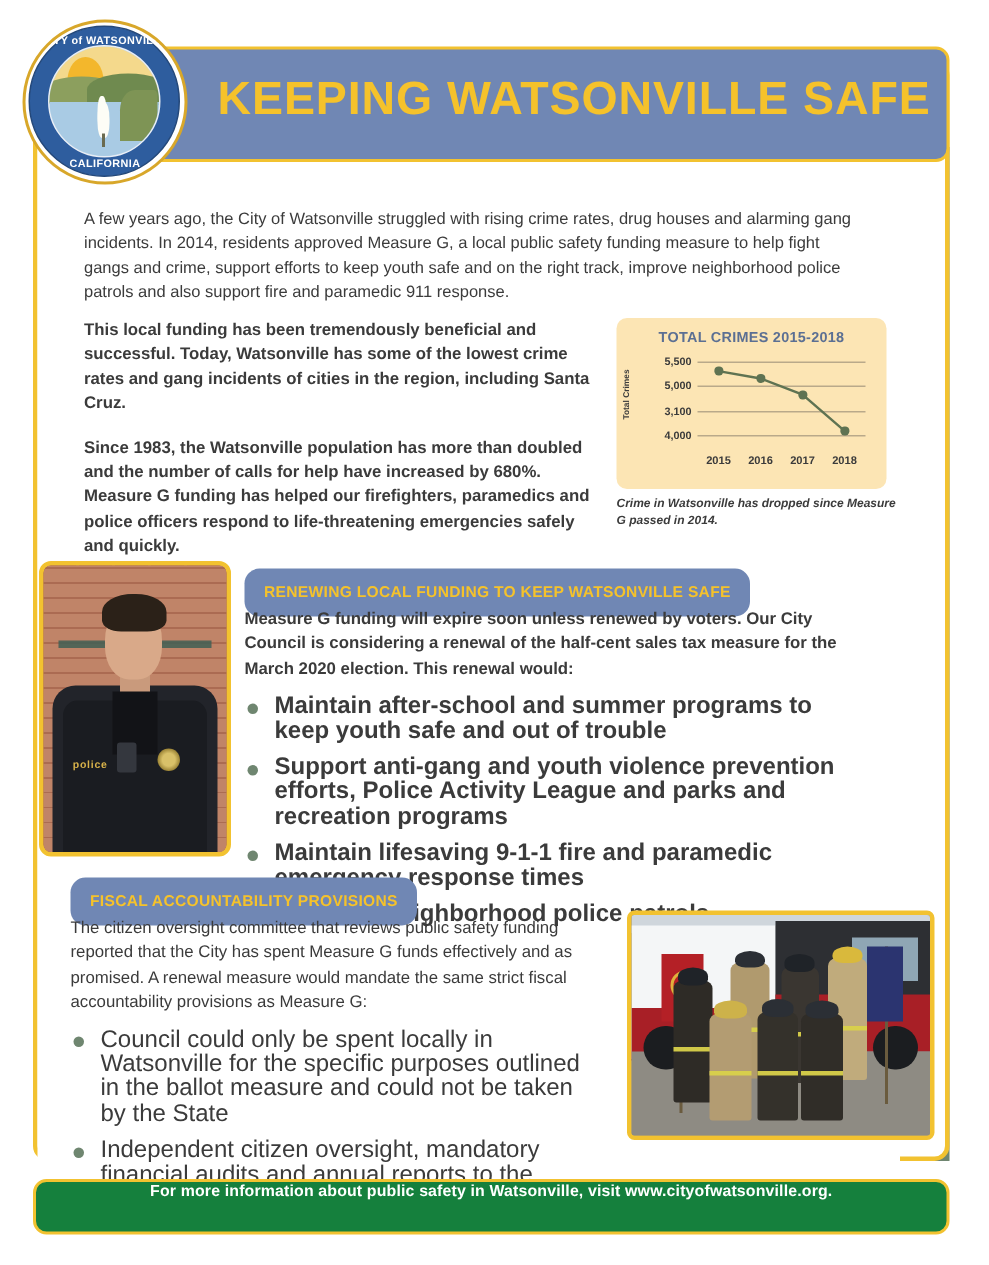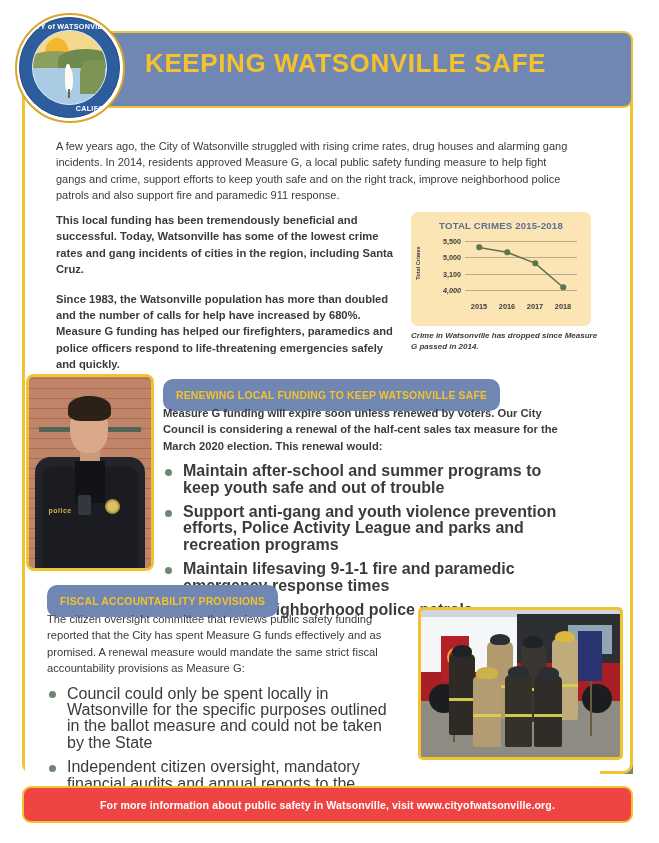--- a/index.html
+++ b/index.html
@@ -37,7 +37,7 @@
   }
   .header-title{
     position:absolute;left:145px;top:48px;width:500px;
-    font-size:26px;font-weight:bold;letter-spacing:.6px;
+    font-size:31px;font-weight:bold;letter-spacing:.6px;
     color:#f5c22b;white-space:nowrap;
     font-family:"Liberation Sans", sans-serif;
   }

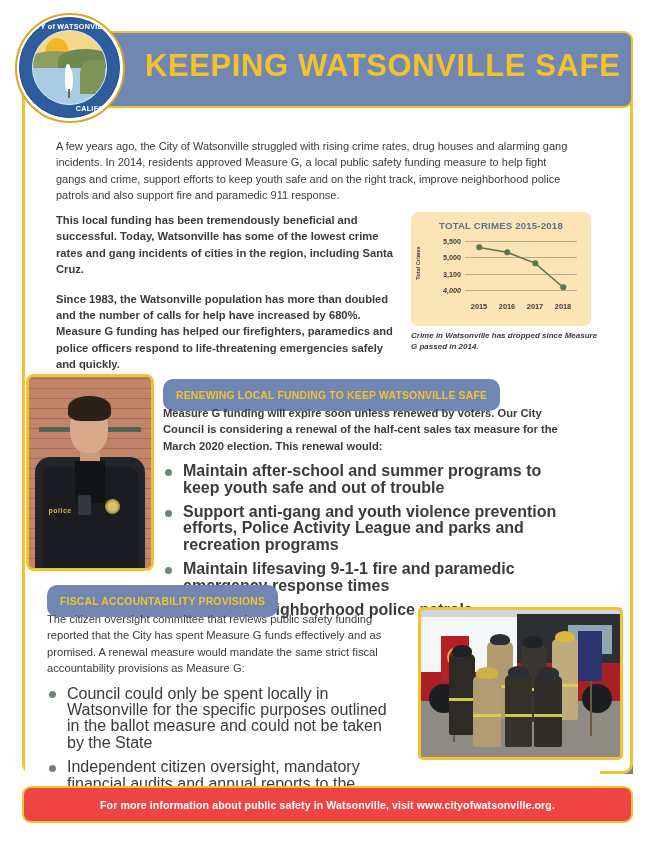--- a/index.html
+++ b/index.html
@@ -79,7 +79,7 @@
     transform-origin:center center;
   }
   .seal-top{left:0;top:7px;width:100%;text-align:center;font-size:7.4px;}
-  .seal-bottom{left:0;bottom:8px;width:100%;text-align:right;font-size:7.4px;letter-spacing:1.8px;}
+  .seal-bottom{left:0;bottom:8px;width:100%;text-align:center;font-size:7.4px;letter-spacing:1.8px;}
 
   
   .intro{

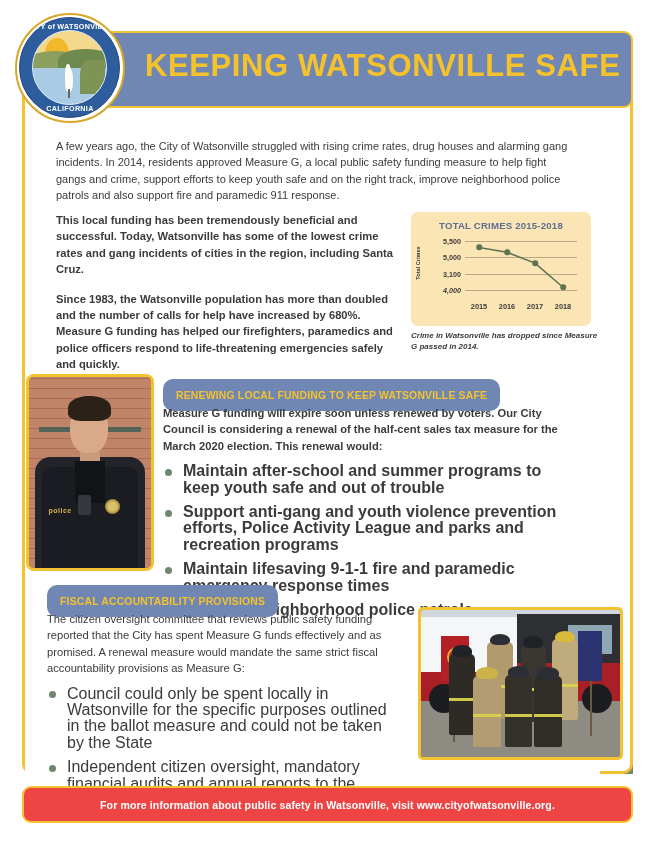--- a/index.html
+++ b/index.html
@@ -260,7 +260,7 @@
     <div class="chart-ylabel">Total Crimes</div>
     <div class="chart-plot" id="chart-plot">
         <div class="gridline" style="top: 53.8421px;"></div>
-        <div class="ytick" style="top: 53.8421px; font-style: italic;">4,000</div>
+        <div class="ytick" style="top: 53.8421px;">4,000</div>
         <div class="gridline" style="top: 37.5263px;"></div>
         <div class="ytick" style="top: 37.5263px;">3,100</div>
         <div class="gridline" style="top: 21.2105px;"></div>

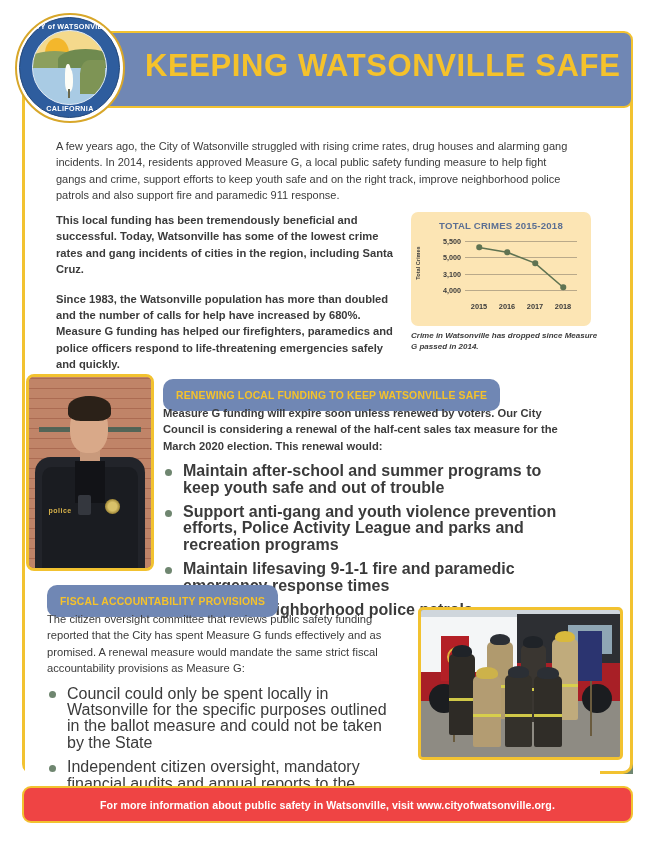--- a/index.html
+++ b/index.html
@@ -211,8 +211,8 @@
   
   .footer{
     position:absolute;left:22px;top:786px;width:611px;height:37px;
-    background:#ef4444;border:2px solid #f2c230;border-radius:9px;
-    box-sizing:border-box;display:flex;align-items:center;justify-content:center;
+    background:#15803d;border:2px solid #f2c230;border-radius:9px;
+    box-sizing:border-box;display:flex;align-items:flex-start;justify-content:center;
   }
   .footer-text{
     font-size:10.6px;font-weight:bold;color:#ffffff;letter-spacing:.1px;

